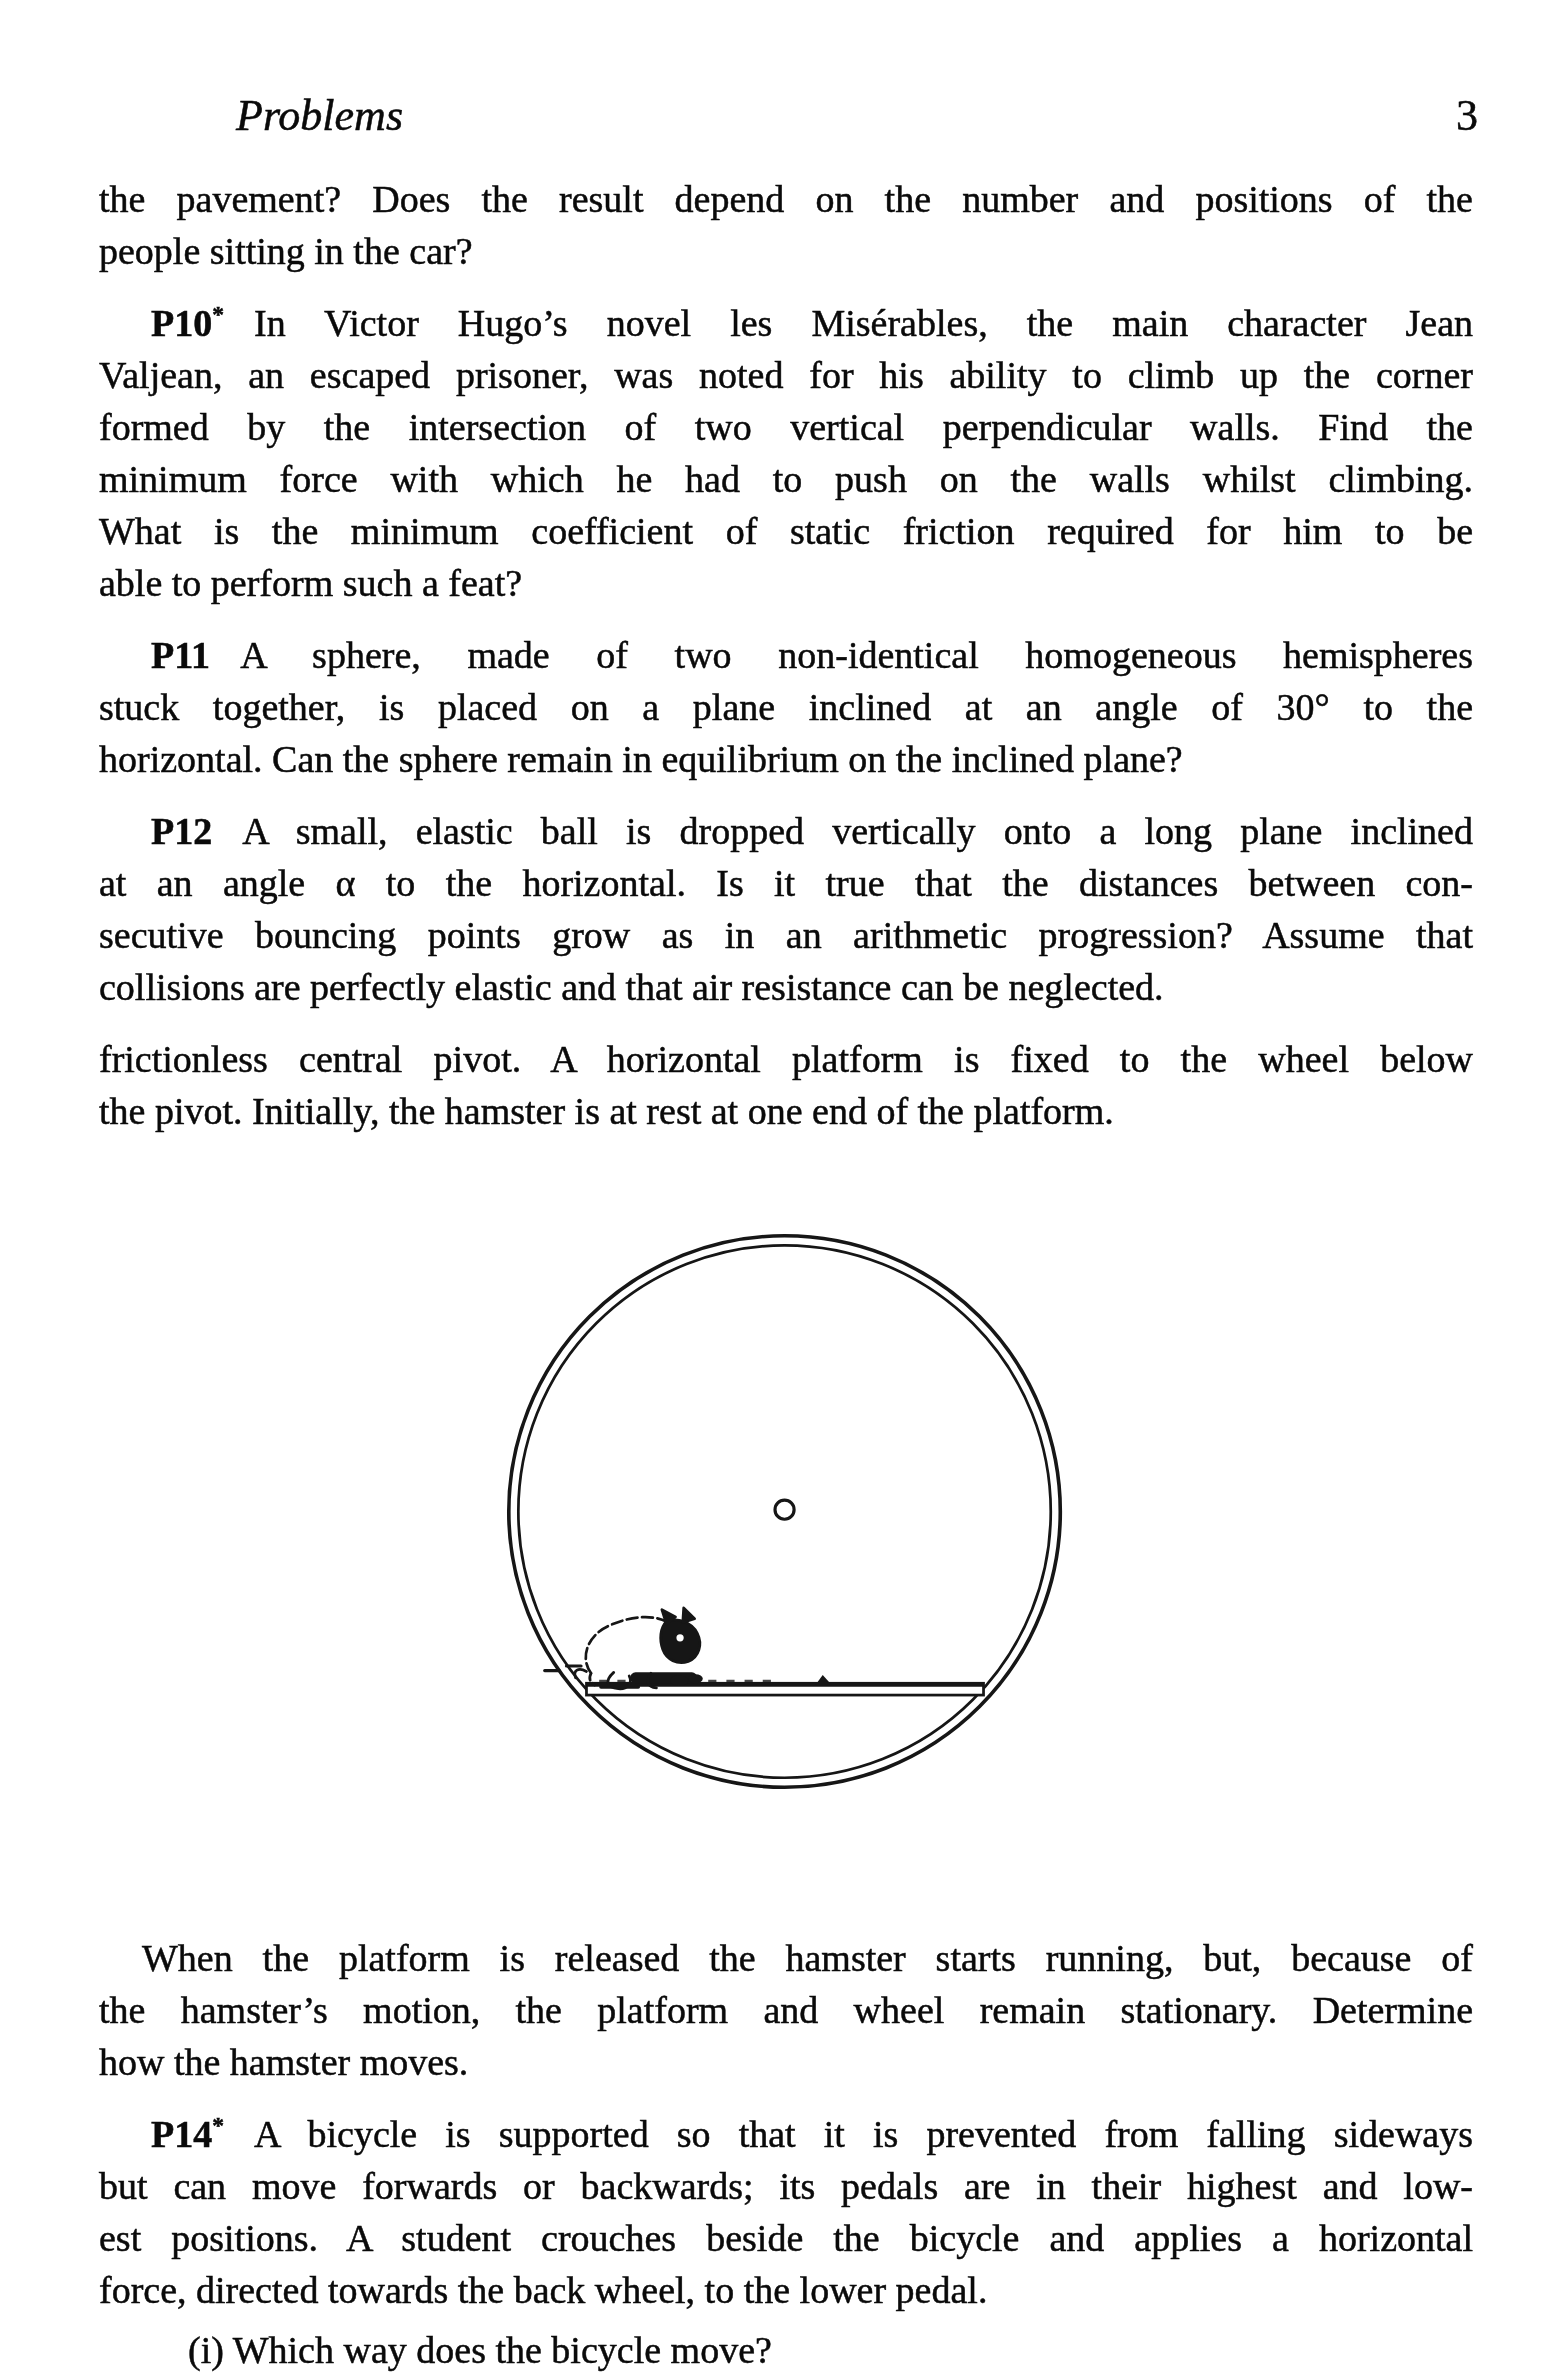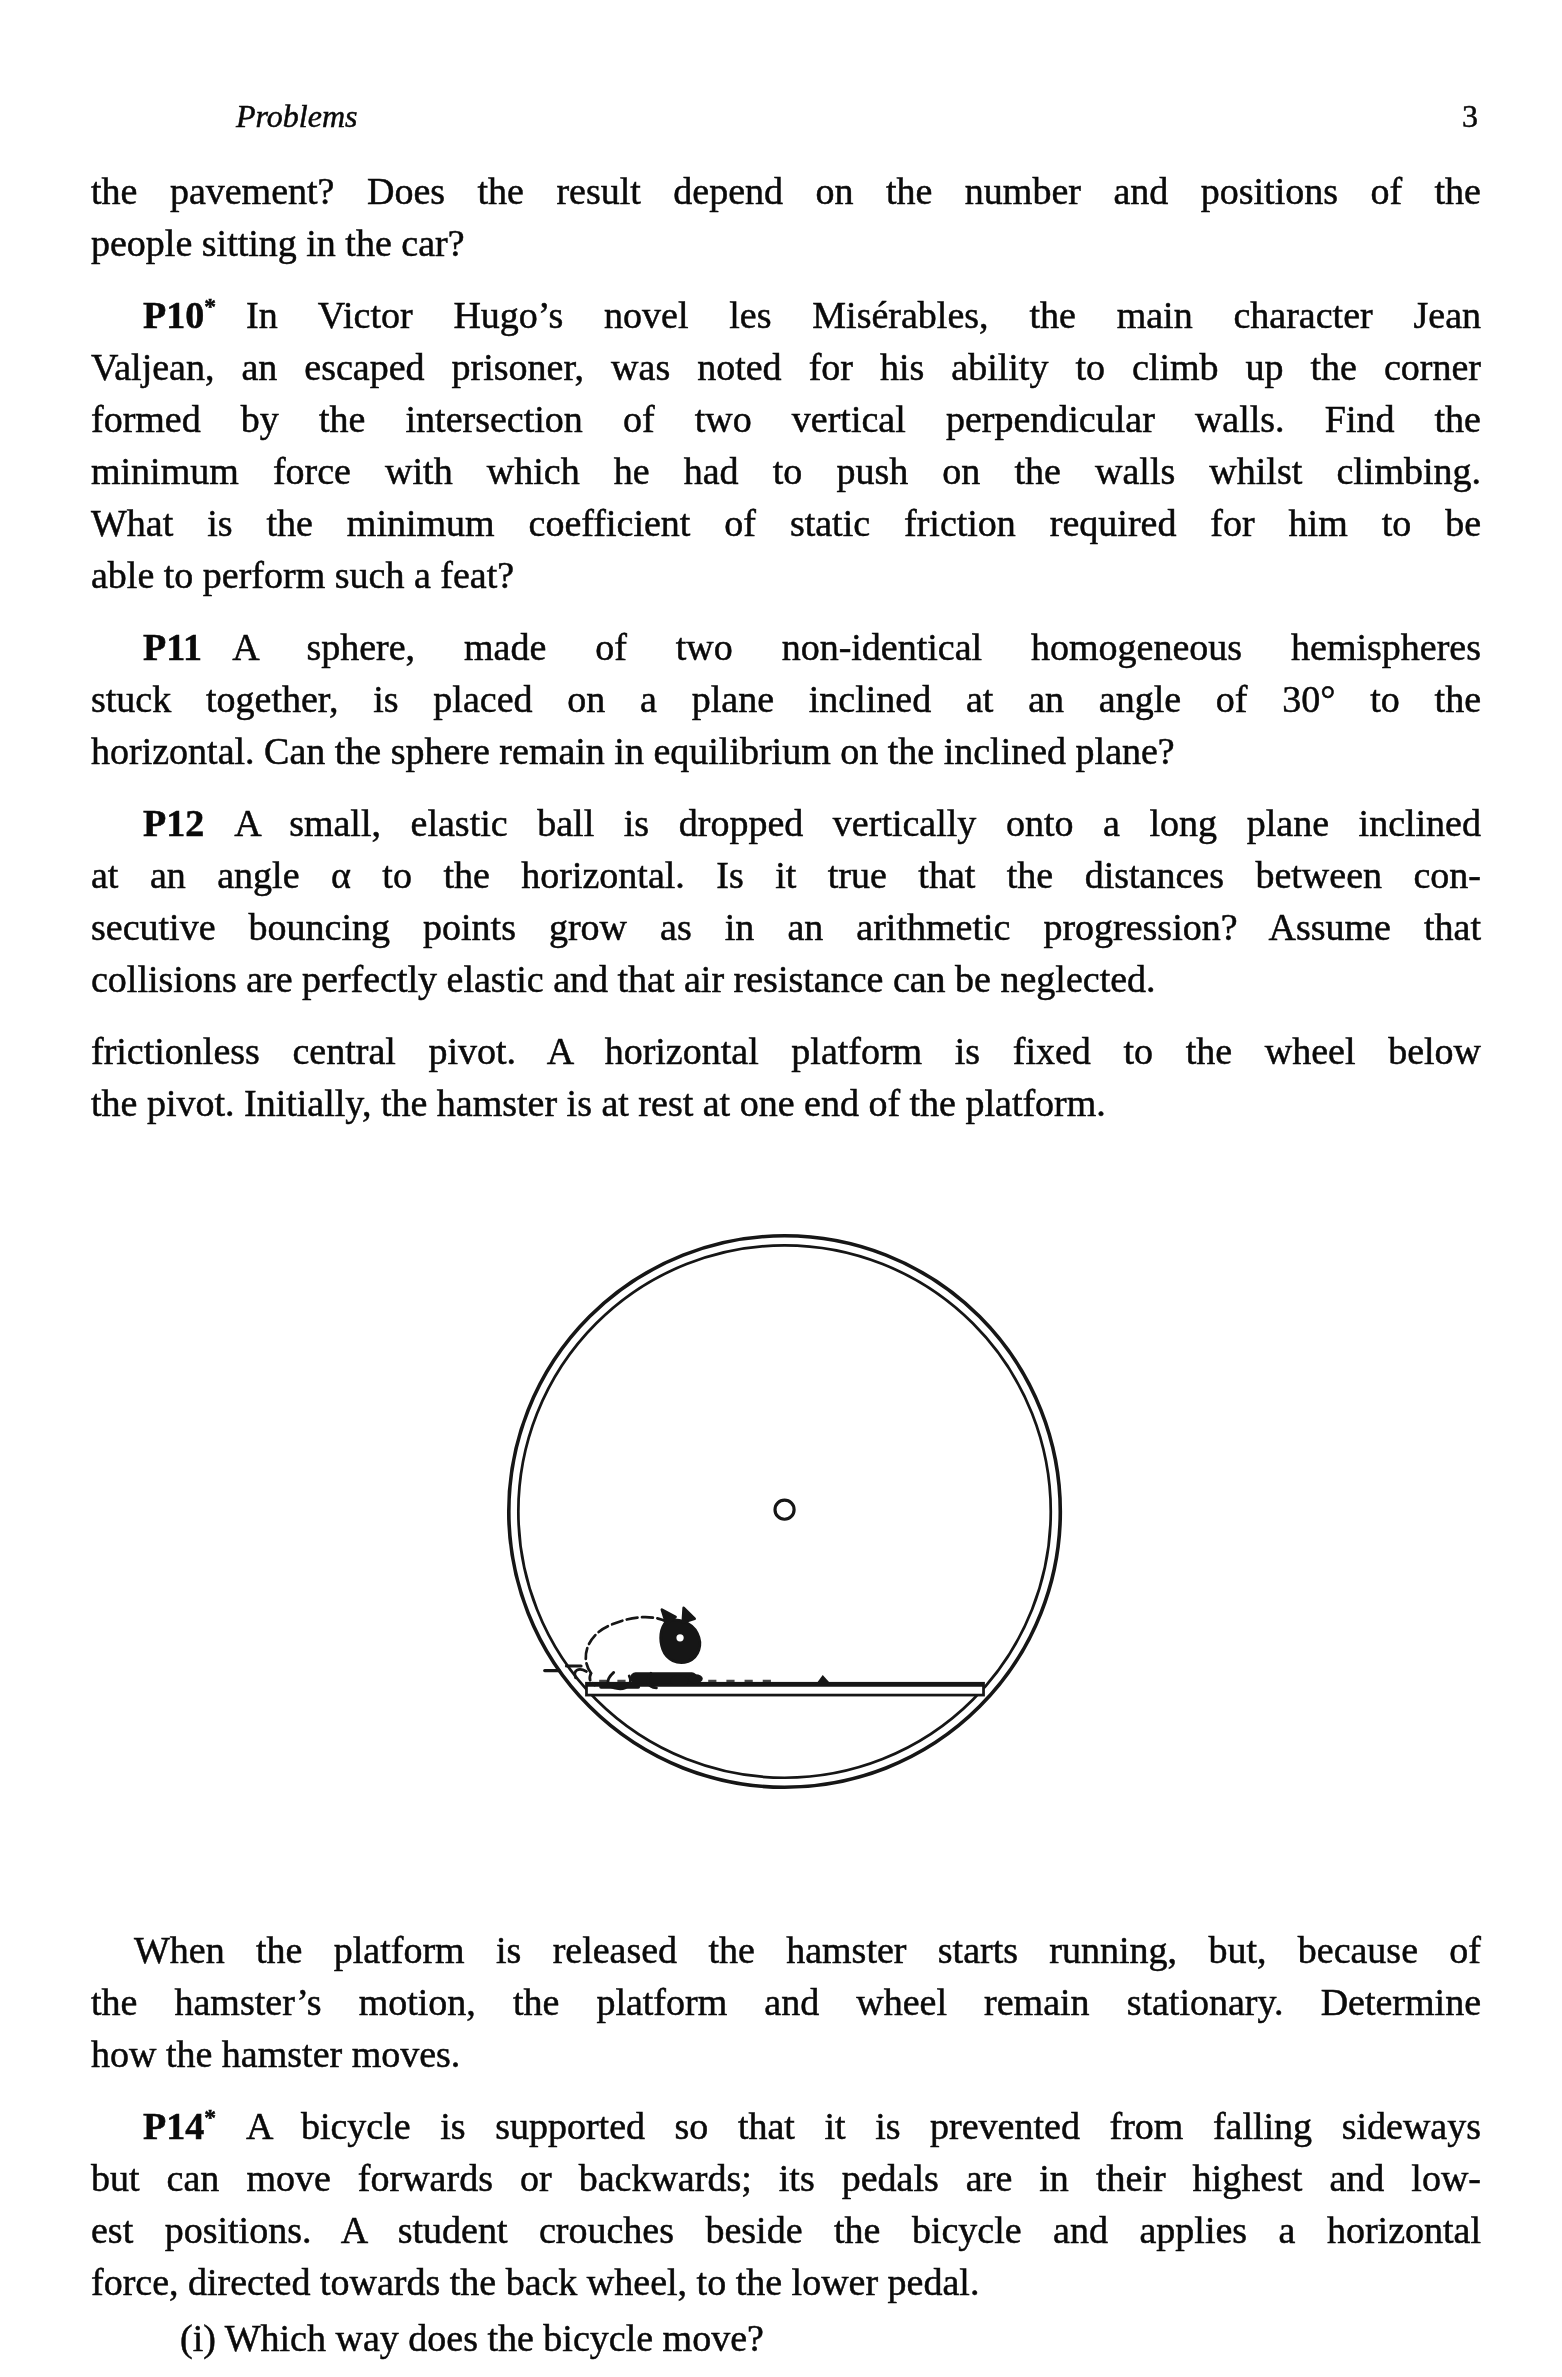--- a/index.html
+++ b/index.html
@@ -26,7 +26,7 @@
     display: flex;
     justify-content: space-between;
     align-items: baseline;
-    font-size: 32px;
+    font-size: 44px;
     line-height: 44px;
   }
   .running-title { font-style: italic; margin-left: 145px; }

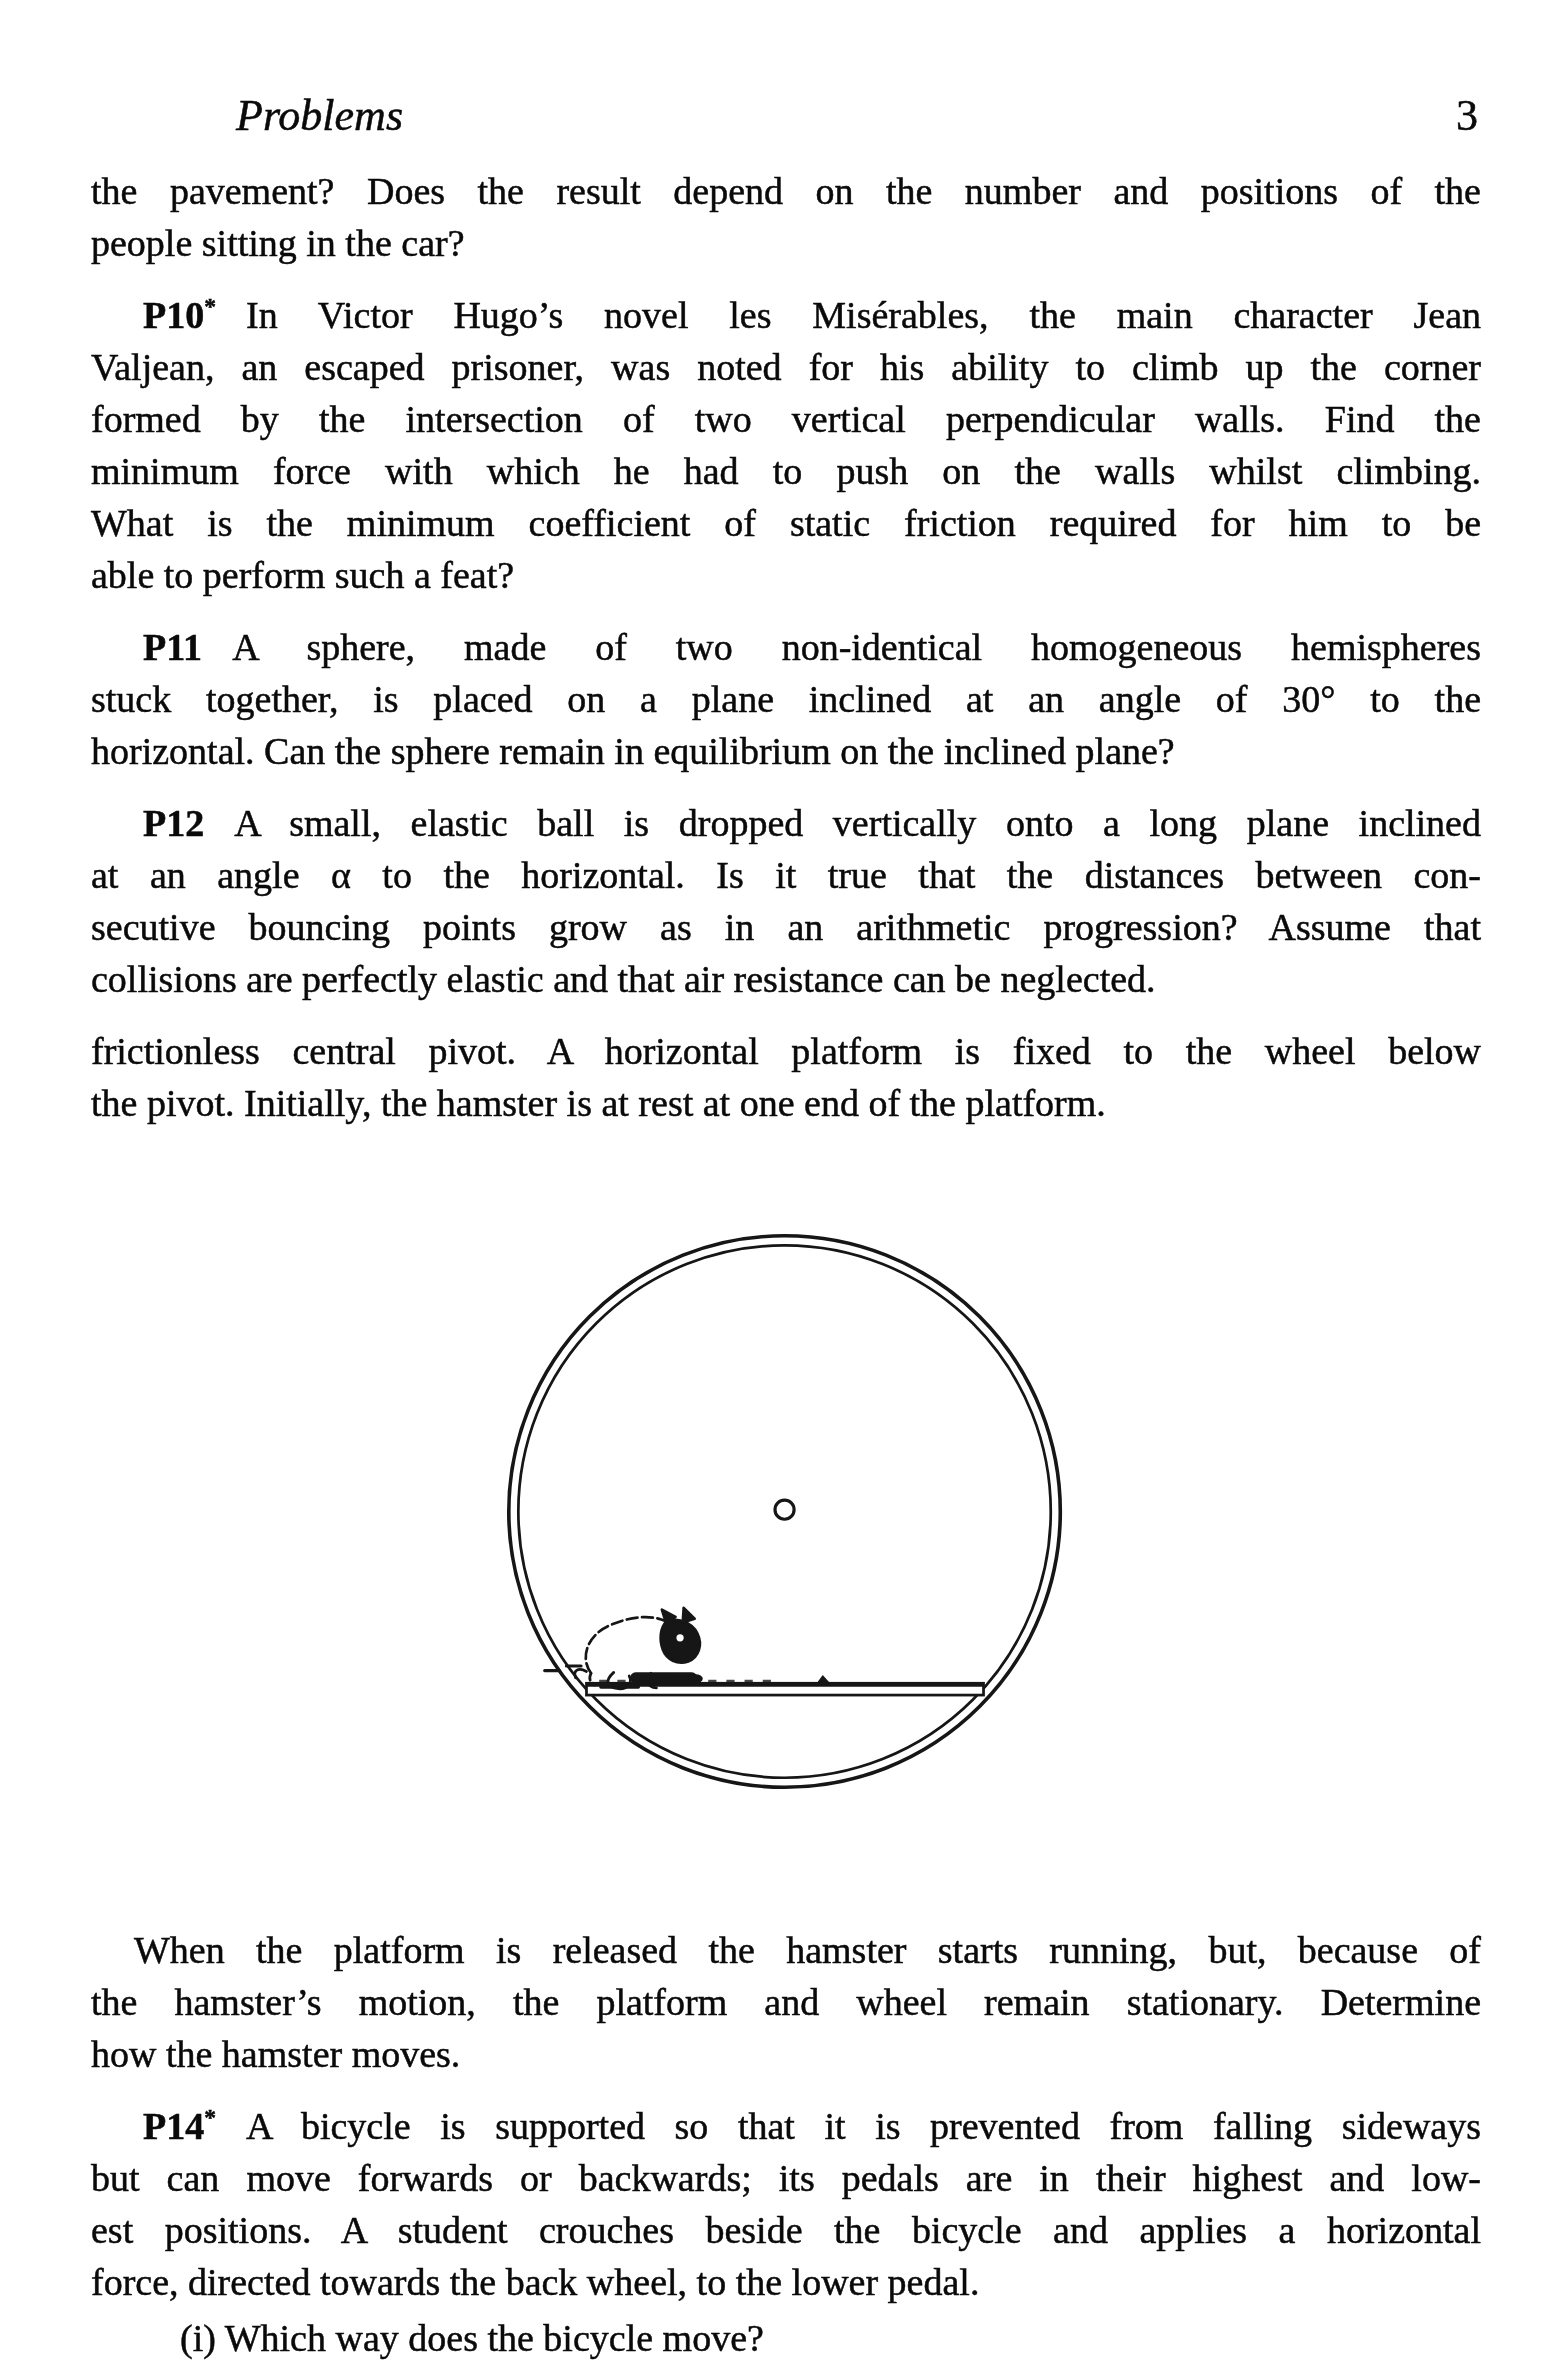--- a/index.html
+++ b/index.html
@@ -40,7 +40,7 @@
   #block-a { top: 165px; }
   #block-b { top: 1924px; }
 
-  .para { margin: 0; }
+  .para { margin: 8px; }
   .para + .para { margin-top: 20px; }
   .para.list-item { margin-top: 3.6px; }
 

